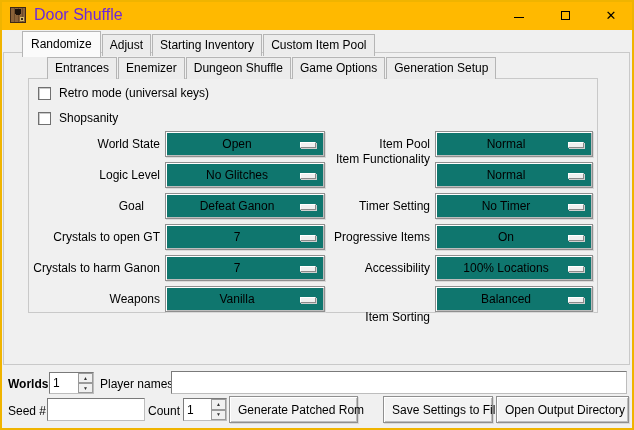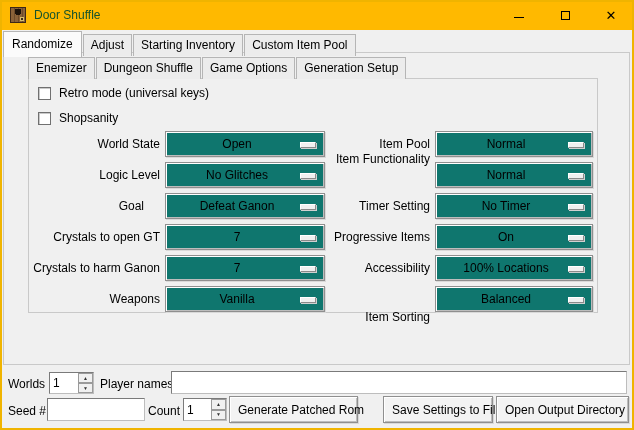--- a/index.html
+++ b/index.html
@@ -14,7 +14,7 @@
   
   .titlebar{position:absolute; left:0; top:0; width:634px; height:30px; background:#ffb900; display:flex; align-items:center; z-index:40;}
   .app-icon{width:16px; height:16px; margin-left:10px; flex:0 0 auto;}
-  .title-text{margin-left:8px; font-size:12px; color:#14532d; white-space:nowrap;}
+  .title-text{margin-left:8px; font-size:16px; color:#6d28d9; white-space:nowrap;}
   .win-controls{margin-left:auto; display:flex; height:30px;}
   .win-btn{width:46px; height:30px; display:flex; align-items:center; justify-content:center; background:transparent; border:none; padding:0; cursor:pointer;}
   .glyph-min{display:block; width:10px; height:1px; background:#000; margin-top:5px;}

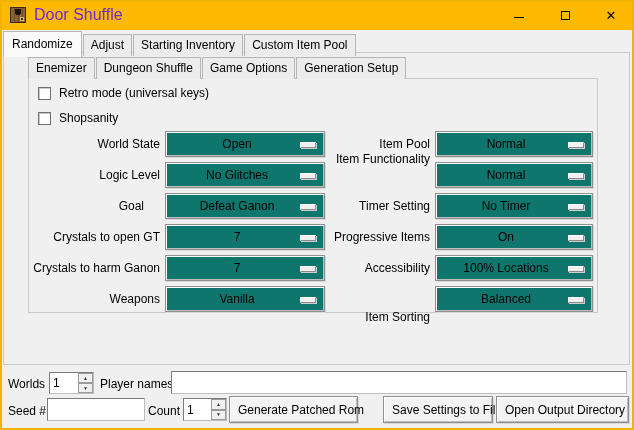--- a/index.html
+++ b/index.html
@@ -21,7 +21,7 @@
   .glyph-max{display:block; width:9px; height:9px; border:1px solid #000;}
   .glyph-close{font-size:13px; line-height:1; color:#000;}
   
-  .tabs{position:absolute; display:flex; align-items:flex-end; z-index:5;}
+  .tabs{position:absolute; display:flex; align-items:flex-end; z-index:5;margin-left:19px;}
   .tab{background:#ececec; border:1px solid #b5b5b5; border-bottom:none; padding:3px 7px 4px 7px; margin-right:1px; white-space:nowrap; cursor:pointer;}
   .tab.active{background:#fbfbfb; padding:5px 8px 6px 8px; position:relative; z-index:6; margin-bottom:-1px;}
   .tabs-main{left:3px; top:31px;}

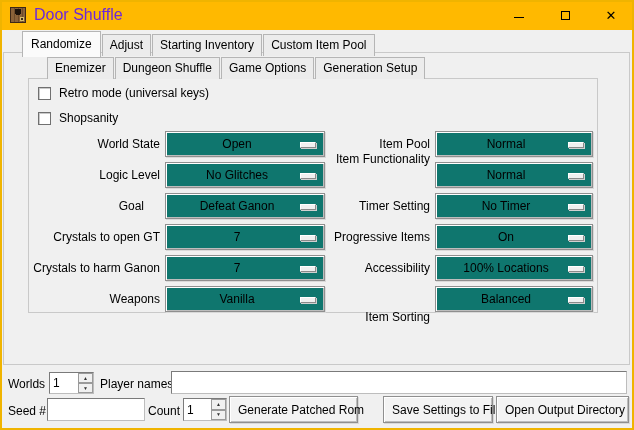--- a/index.html
+++ b/index.html
@@ -108,6 +108,7 @@
   <div class="pane pane-outer"></div>
 
   <div class="tabs tabs-sub">
+    <div class="tab"><span>Entrances</span></div>
     <div class="tab"><span>Enemizer</span></div>
     <div class="tab"><span>Dungeon Shuffle</span></div>
     <div class="tab"><span>Game Options</span></div>

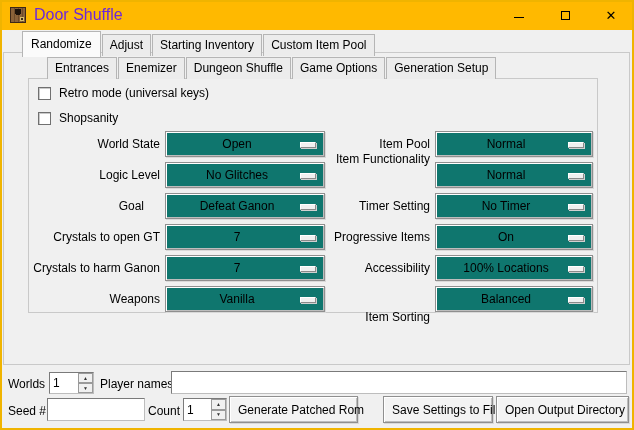--- a/index.html
+++ b/index.html
@@ -185,7 +185,7 @@
     <span class="opt-value">Balanced</span><span class="menu-indicator"></span>
   </button>
 
-  <span class="flabel" style="left:8px; top:377px;">Worlds</span>
+  <span class="flabel" style="left:8px; top:377px;font-weight:bold;">Worlds</span>
   <div class="spinbox" style="left:49px; top:372px; width:45px; height:22px;">
     <input class="spin-value" value="1" style="">
     <span class="spin-arrows">

